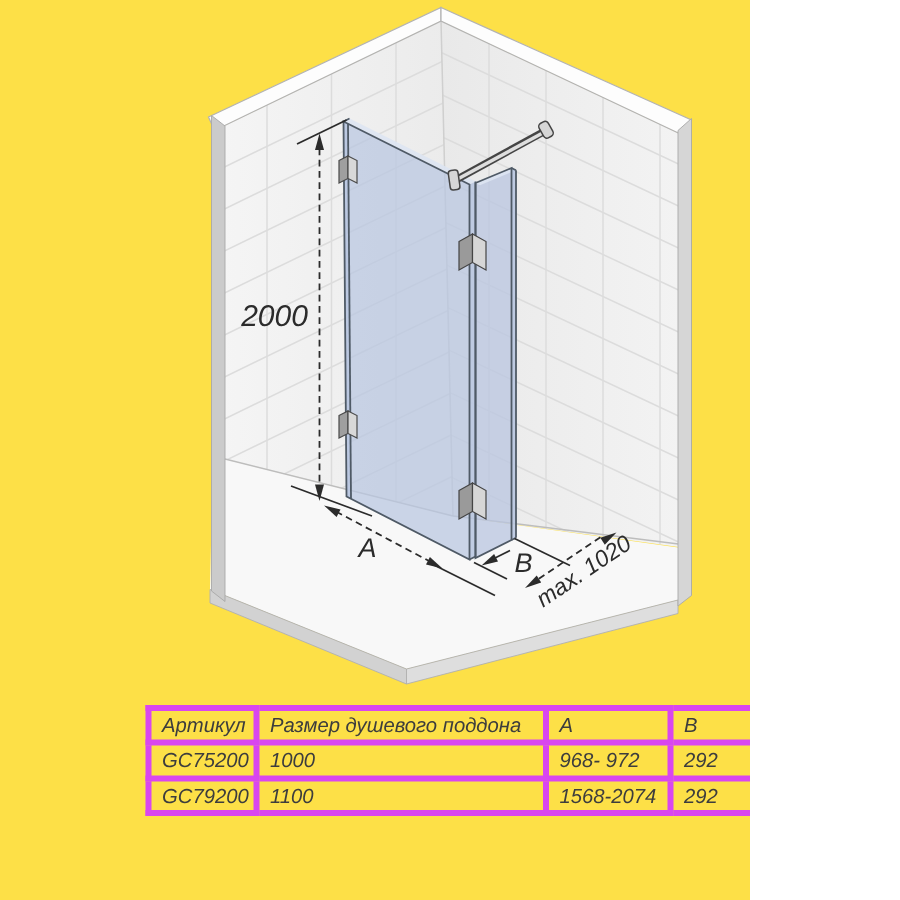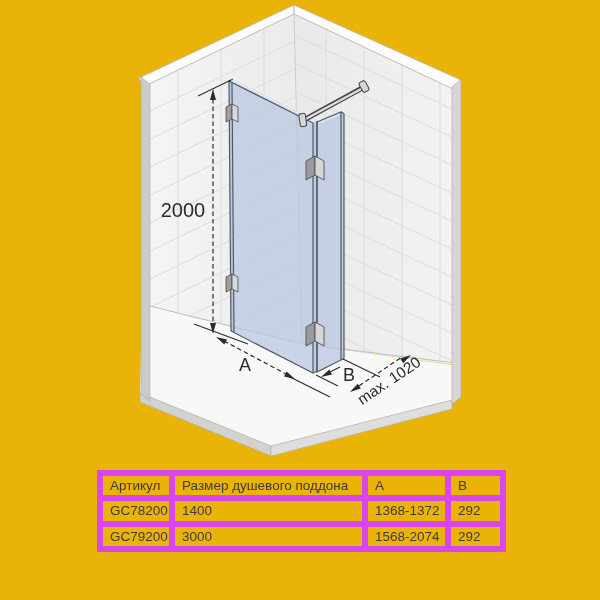--- a/index.html
+++ b/index.html
@@ -3,8 +3,8 @@
 <meta charset="utf-8">
 <style>
   html,body{margin:0;padding:0;background:#ffffff;}
-  .page{position:relative;width:600px;height:600px;background:#eab308;overflow:hidden;
-        font-family:"Liberation Sans","DejaVu Sans",sans-serif;}
+  .page{position:relative;width:500px;height:600px;background:#fde047;overflow:hidden;
+        font-family:"Liberation Sans","DejaVu Sans",sans-serif;font-style:italic;}
   .diagram-svg{position:absolute;left:0;top:0;}
   .dim{stroke:#2b2b2b;stroke-width:1.1;fill:none;}
   .dim-dash{stroke:#2b2b2b;stroke-width:1.2;fill:none;stroke-dasharray:4.5 3;}

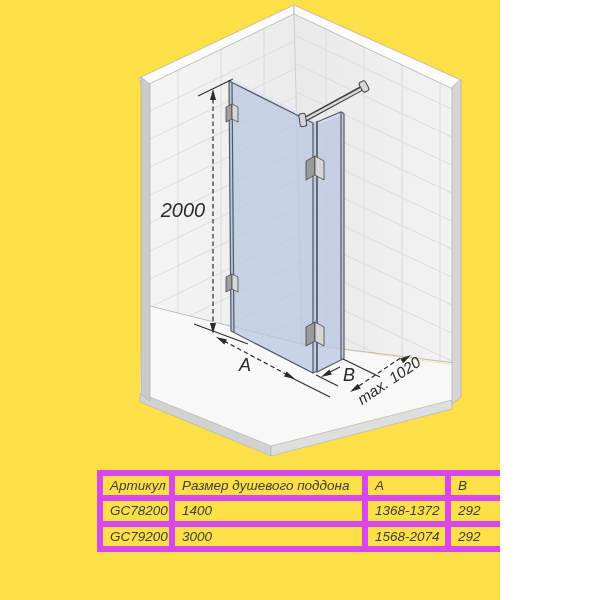--- a/index.html
+++ b/index.html
@@ -18,7 +18,7 @@
   .table-wrap{position:absolute;left:97px;top:470px;width:403px;}
   table.spec{border-collapse:collapse;table-layout:fixed;width:403px;
              font-size:13.5px;color:#3d3d3d;}
-  table.spec th,table.spec td{border:6px solid #d946ef;font-weight:normal;
+  table.spec th,table.spec td{border:4px solid #d946ef;font-weight:normal;
              text-align:left;padding:0 2px 0 7px;height:19.3px;line-height:19.3px;
              white-space:nowrap;overflow:hidden;}
 </style>

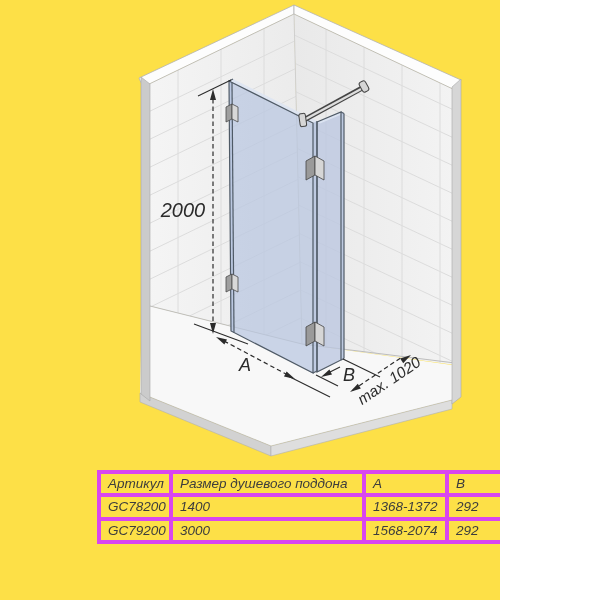--- a/index.html
+++ b/index.html
@@ -195,6 +195,12 @@
         </thead>
       <tbody>
           <tr>
+            <td>GC75200</td>
+            <td>1000</td>
+            <td>968- 972</td>
+            <td>292</td>
+          </tr>
+          <tr>
             <td>GC78200</td>
             <td>1400</td>
             <td>1368-1372</td>

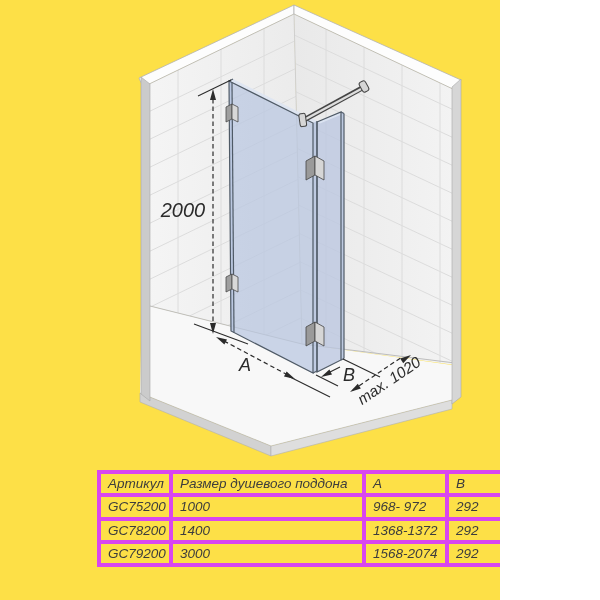--- a/index.html
+++ b/index.html
@@ -201,12 +201,6 @@
             <td>292</td>
           </tr>
           <tr>
-            <td>GC78200</td>
-            <td>1400</td>
-            <td>1368-1372</td>
-            <td>292</td>
-          </tr>
-          <tr>
             <td>GC79200</td>
             <td>3000</td>
             <td>1568-2074</td>

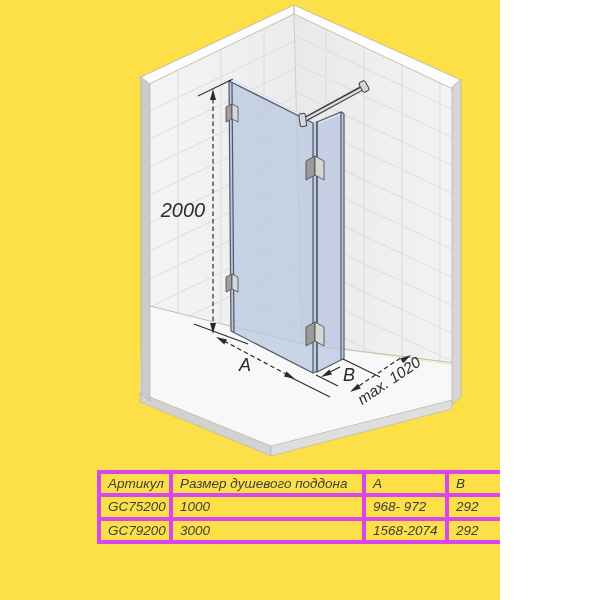--- a/index.html
+++ b/index.html
@@ -202,7 +202,7 @@
           </tr>
           <tr>
             <td>GC79200</td>
-            <td>3000</td>
+            <td>1100</td>
             <td>1568-2074</td>
             <td>292</td>
           </tr>

